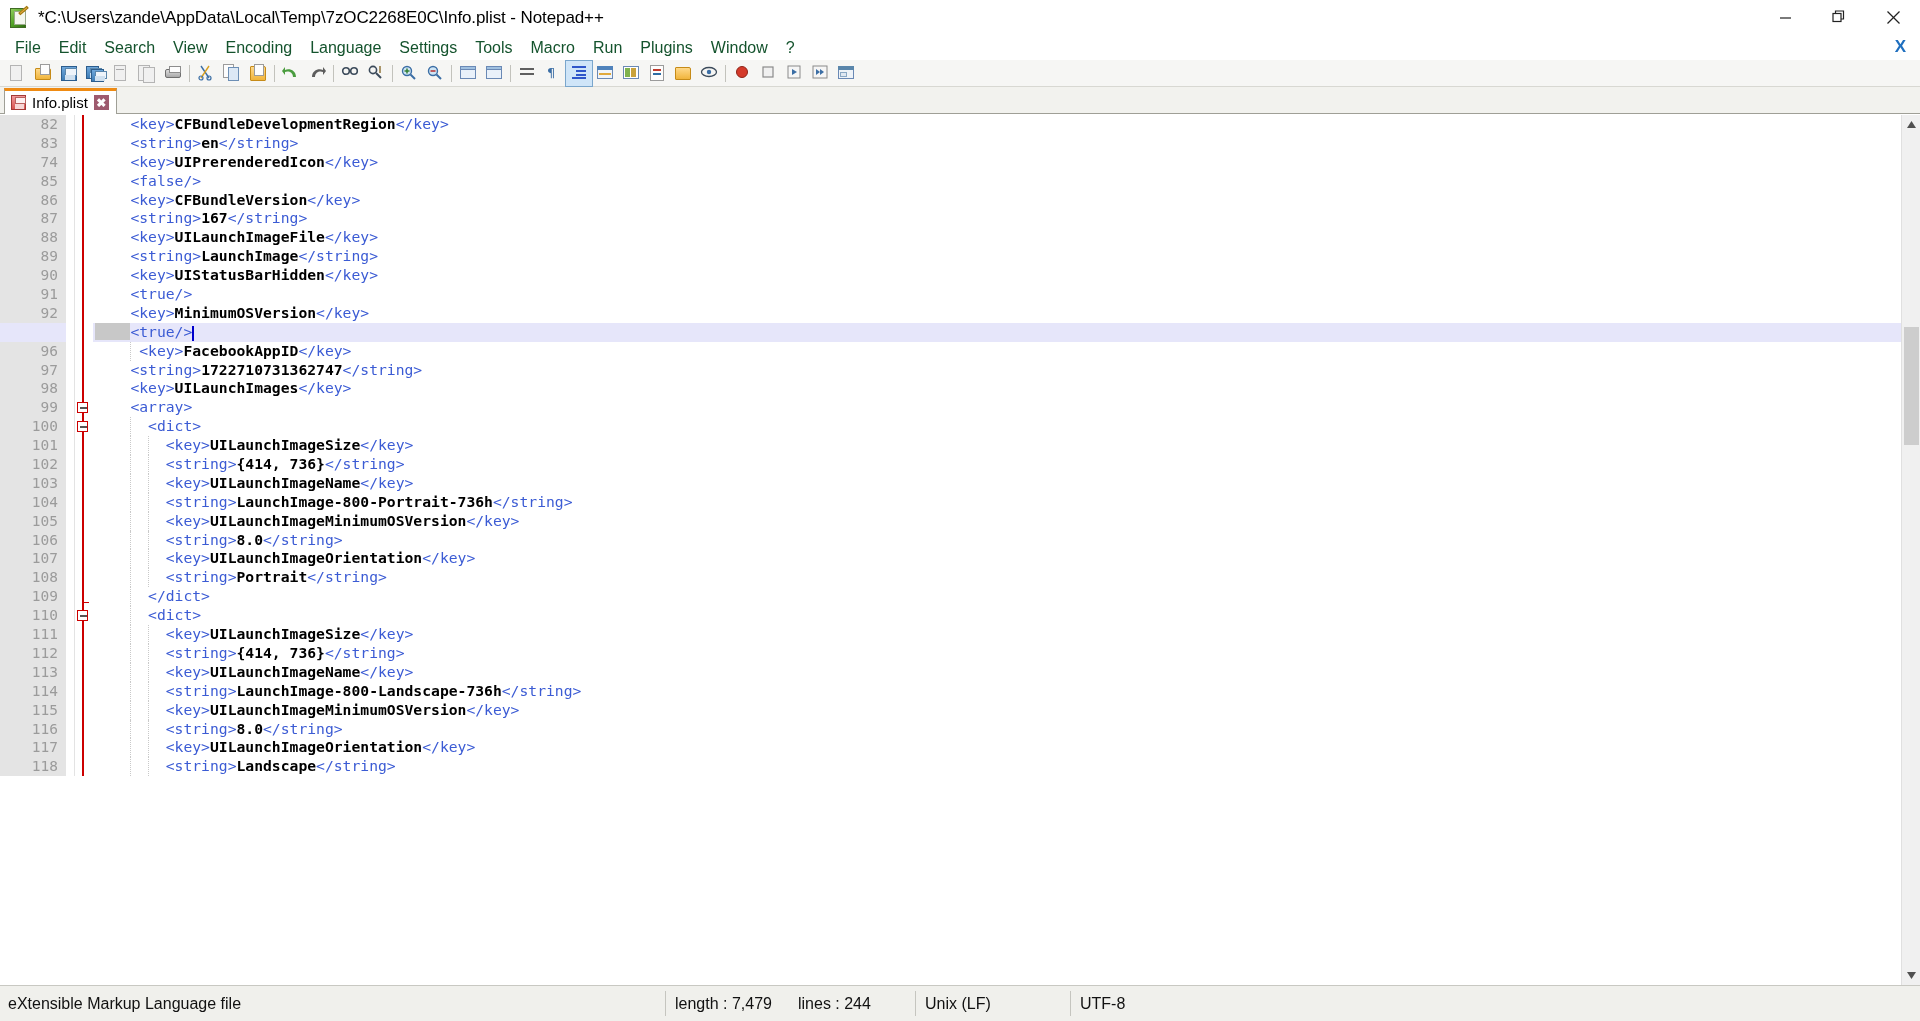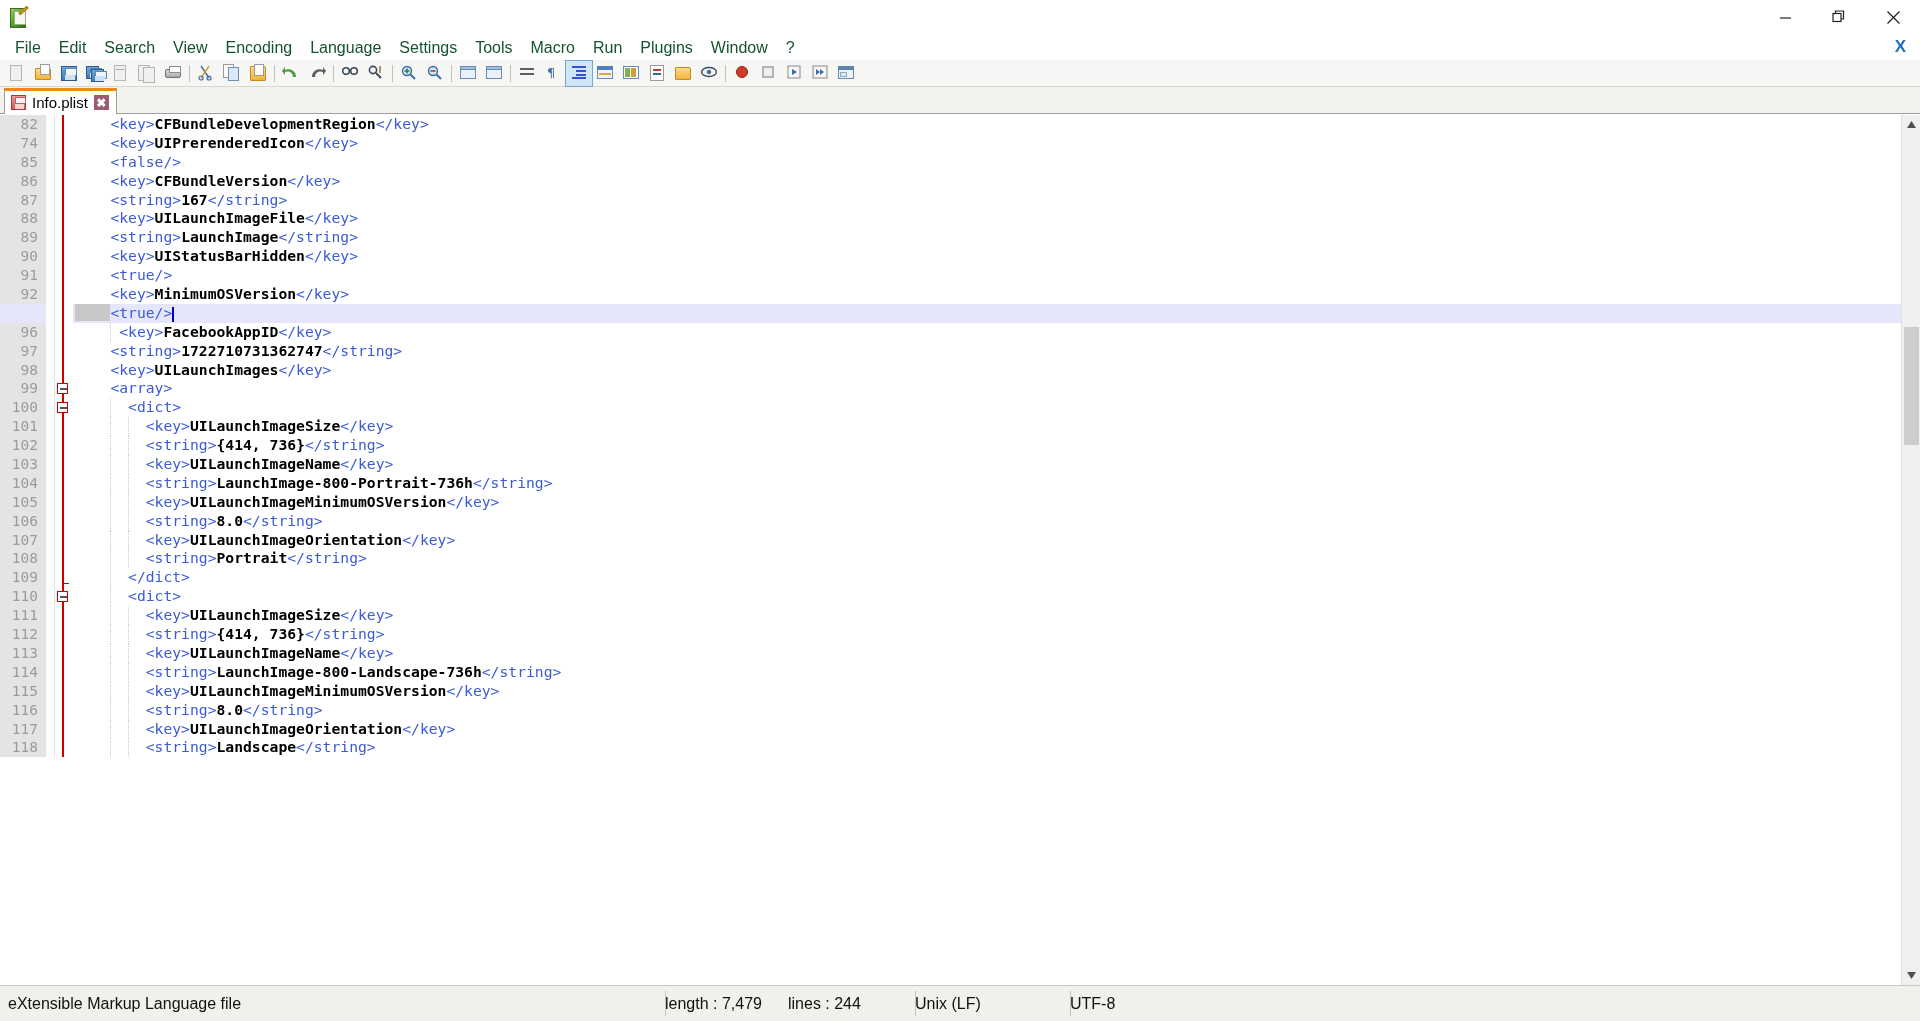--- a/index.html
+++ b/index.html
@@ -276,6 +276,7 @@
       <div class="page"></div>
       <div class="pen"></div>
   </div>
+  <div class="title-text">*C:\Users\zande\AppData\Local\Temp\7zOC2268E0C\Info.plist - Notepad++</div>
   <div class="win-buttons">
     <div class="win-btn">
       <svg width="13" height="13" viewBox="0 0 13 13">

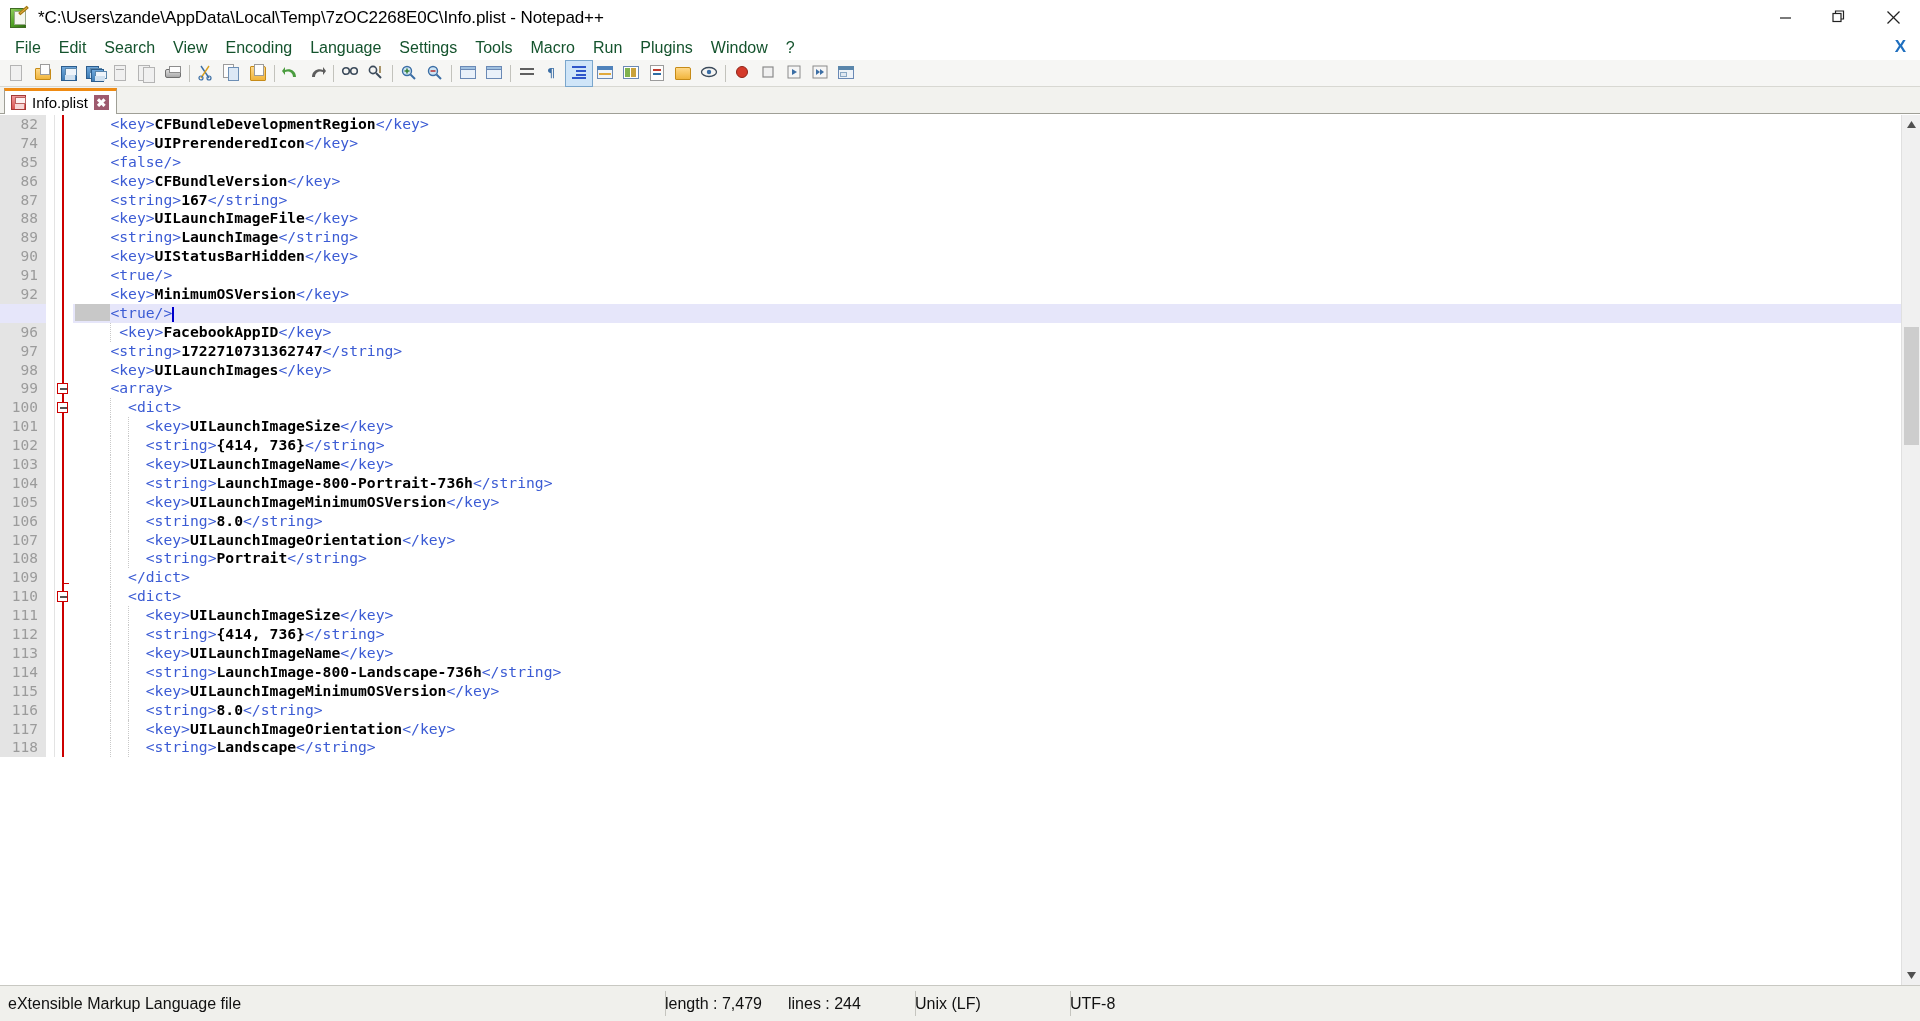--- a/index.html
+++ b/index.html
@@ -175,7 +175,7 @@
     position:relative; white-space:pre;
   }
   .gutter {
-    width:46px; flex:none;
+    width:66px; flex:none;
     background:#e4e4e4;
     color:#9b9b9b;
     font-family:"DejaVu Sans Mono", monospace;

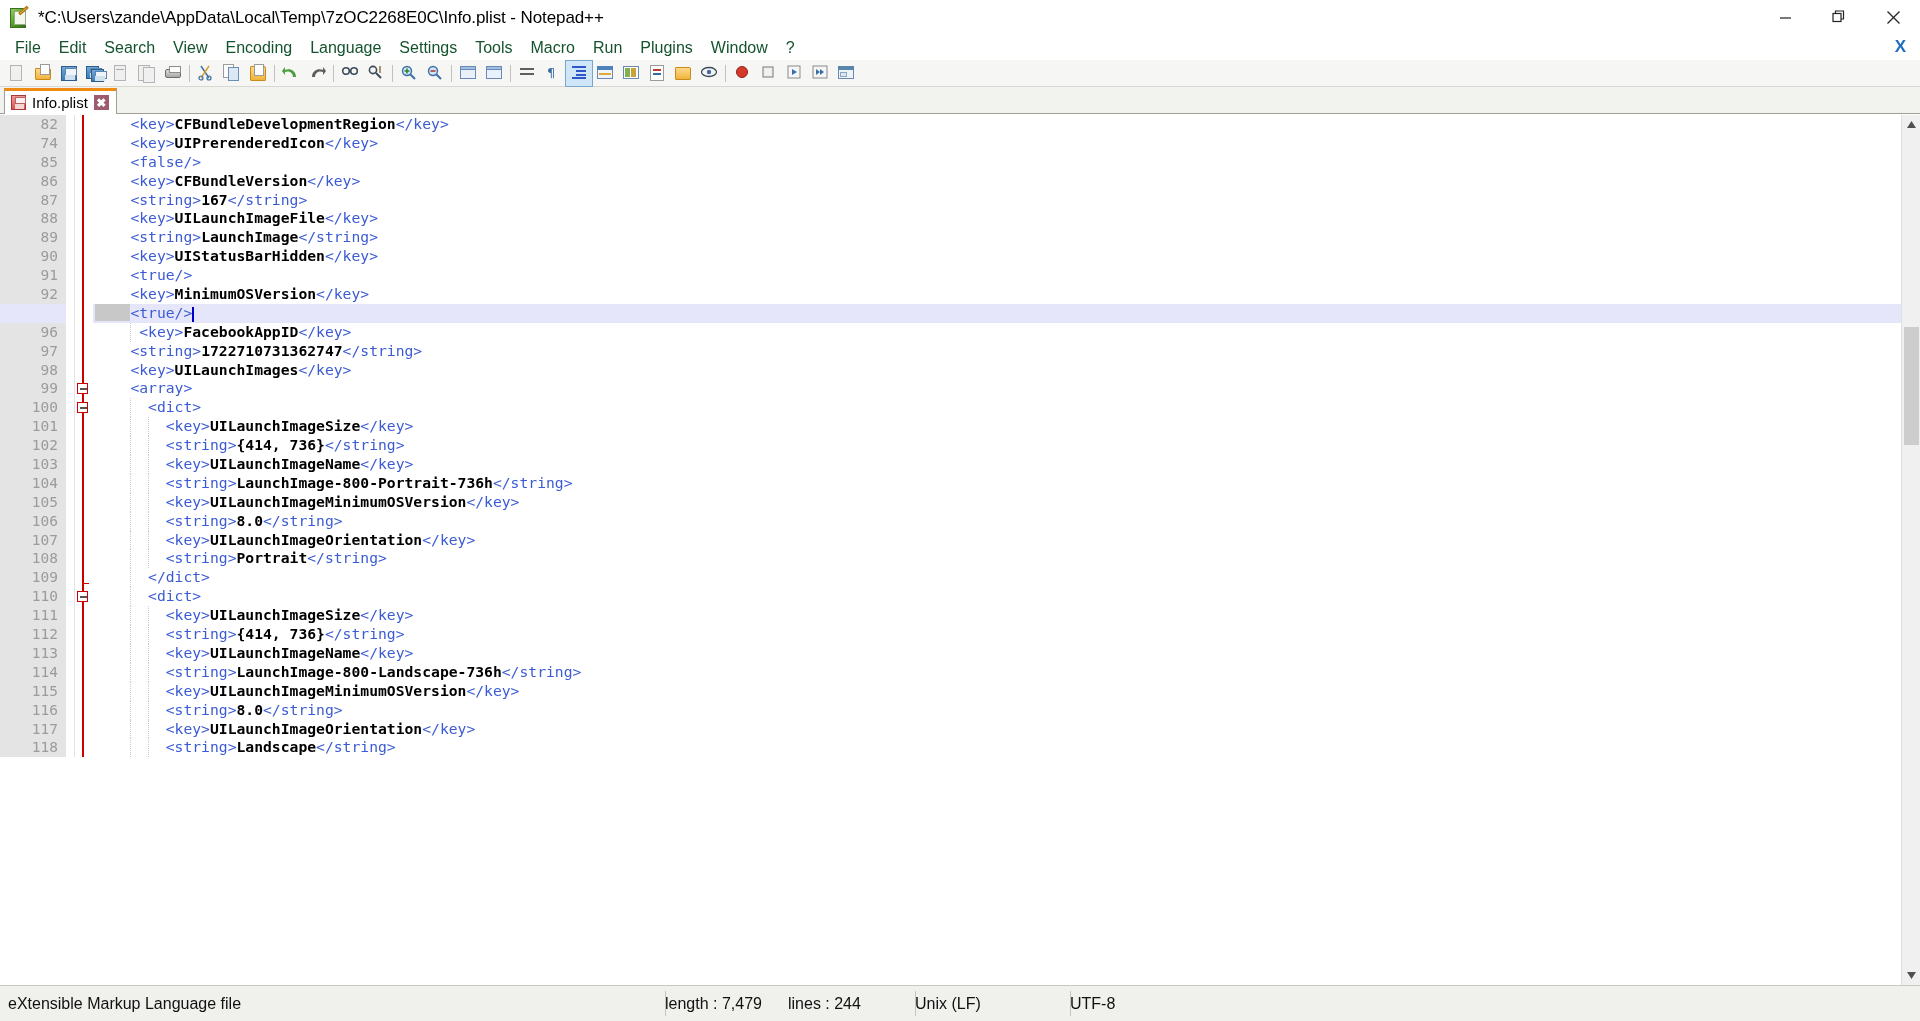--- a/index.html
+++ b/index.html
@@ -530,6 +530,7 @@
   <div class="editor">
     <div class="code-rows" id="code-rows">
         <div class="row"><div class="gutter">82</div><div class="foldmargin"><div class="bar"></div><div class="redline"></div></div><div class="codecell"><span style="position: relative;">    <span><span class="tok-tag">&lt;key&gt;</span><span class="tok-name">CFBundleDevelopmentRegion</span><span class="tok-tag">&lt;/key&gt;</span></span></span></div></div>
+        <div class="row"><div class="gutter">83</div><div class="foldmargin"><div class="bar"></div><div class="redline"></div></div><div class="codecell"><span style="position: relative;">    <span><span class="tok-tag">&lt;string&gt;</span><span class="tok-name">en</span><span class="tok-tag">&lt;/string&gt;</span></span></span></div></div>
         <div class="row"><div class="gutter">74</div><div class="foldmargin"><div class="bar"></div><div class="redline"></div></div><div class="codecell"><span style="position: relative;">    <span><span class="tok-tag">&lt;key&gt;</span><span class="tok-name">UIPrerenderedIcon</span><span class="tok-tag">&lt;/key&gt;</span></span></span></div></div>
         <div class="row"><div class="gutter">85</div><div class="foldmargin"><div class="bar"></div><div class="redline"></div></div><div class="codecell"><span style="position: relative;">    <span><span class="tok-tag">&lt;false/&gt;</span></span></span></div></div>
         <div class="row"><div class="gutter">86</div><div class="foldmargin"><div class="bar"></div><div class="redline"></div></div><div class="codecell"><span style="position: relative;">    <span><span class="tok-tag">&lt;key&gt;</span><span class="tok-name">CFBundleVersion</span><span class="tok-tag">&lt;/key&gt;</span></span></span></div></div>

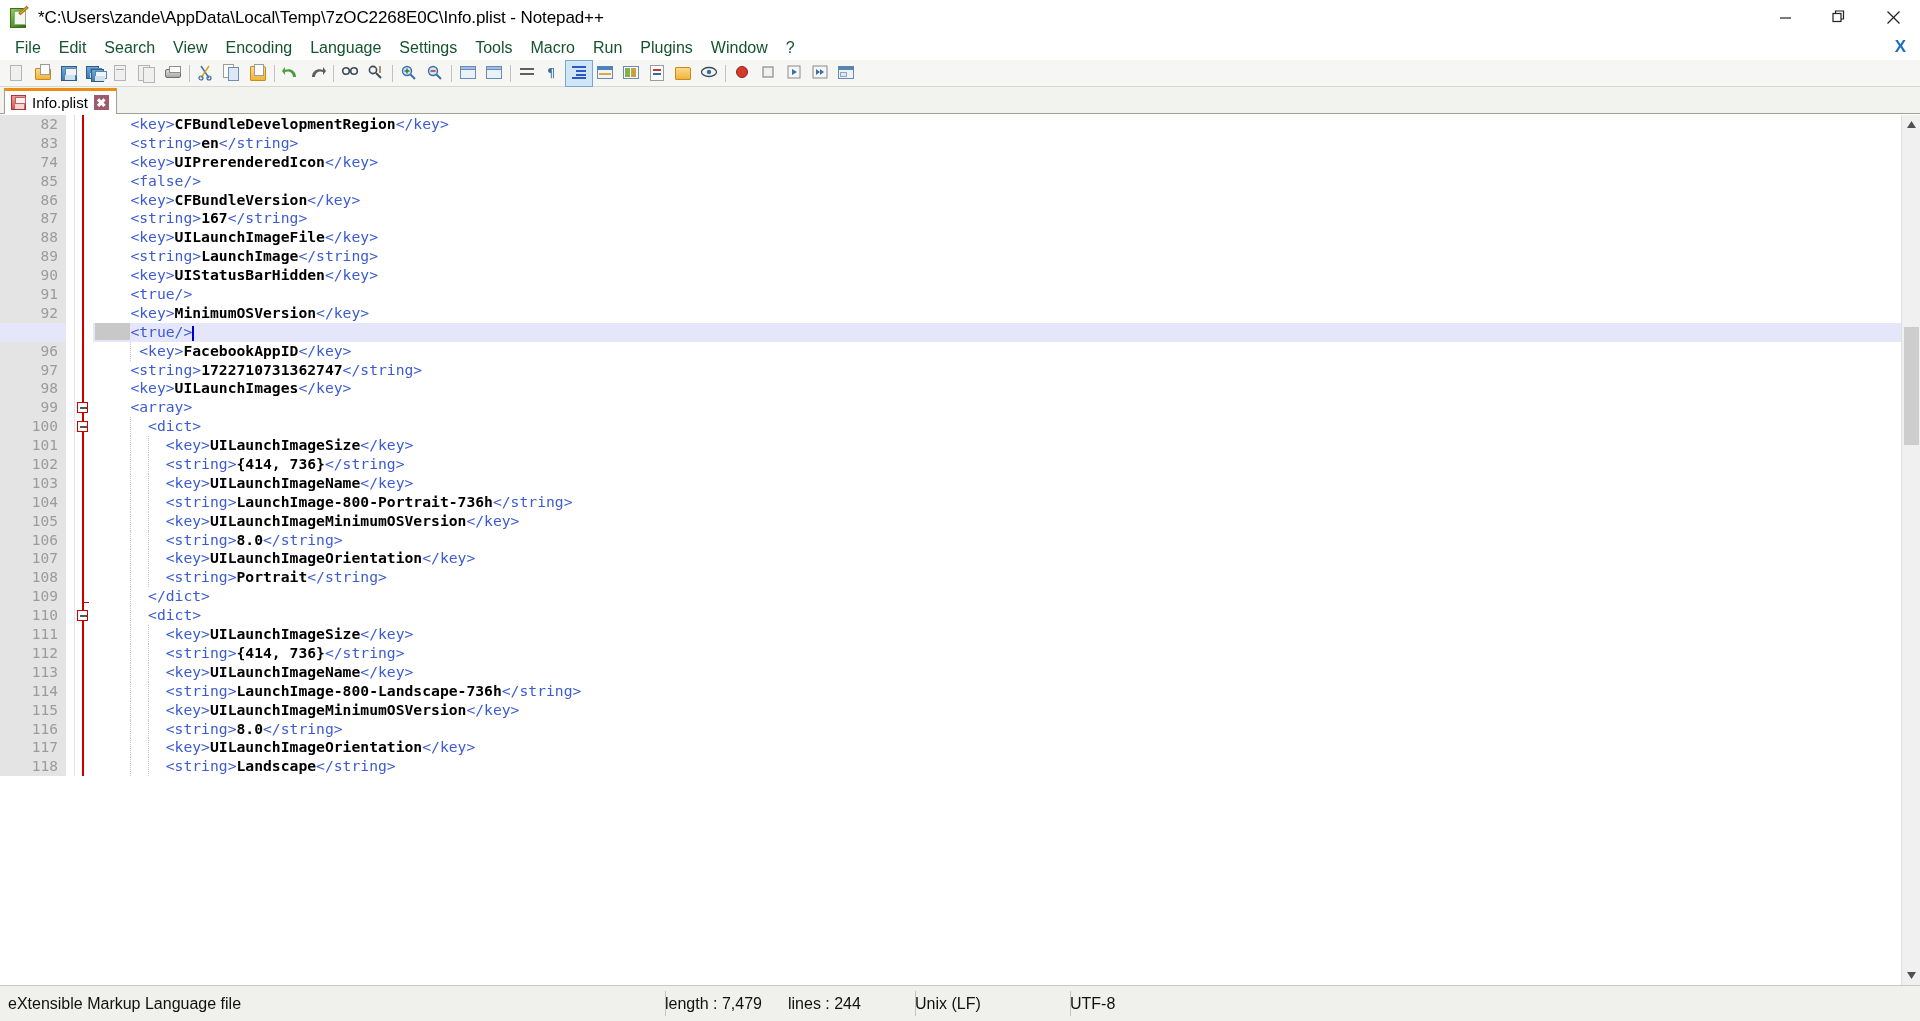--- a/index.html
+++ b/index.html
@@ -254,7 +254,7 @@
   }
   .sb-cell {
     height:100%; display:flex; align-items:center;
-    padding:0 0; position:relative; white-space:nowrap;
+    padding:0 10px; position:relative; white-space:nowrap;
   }
   .sb-cell + .sb-cell::before {
     content:''; position:absolute; left:0; top:5px; bottom:5px; width:1px;

